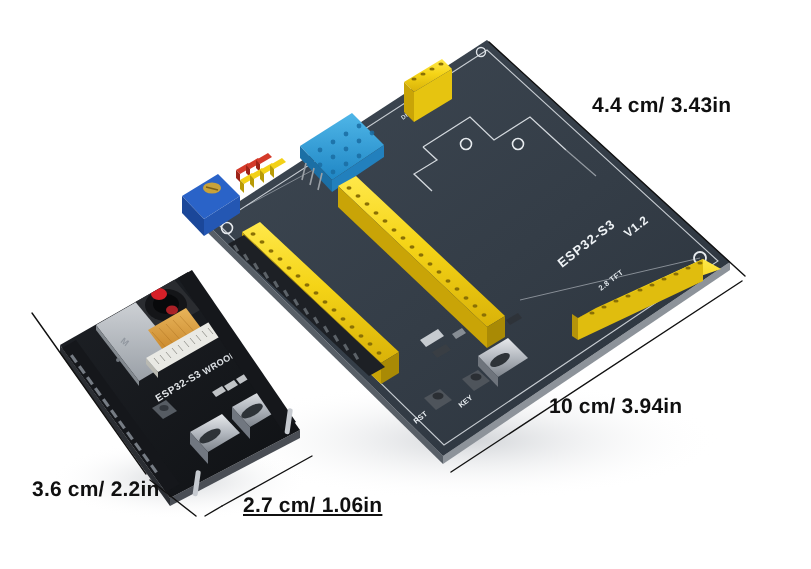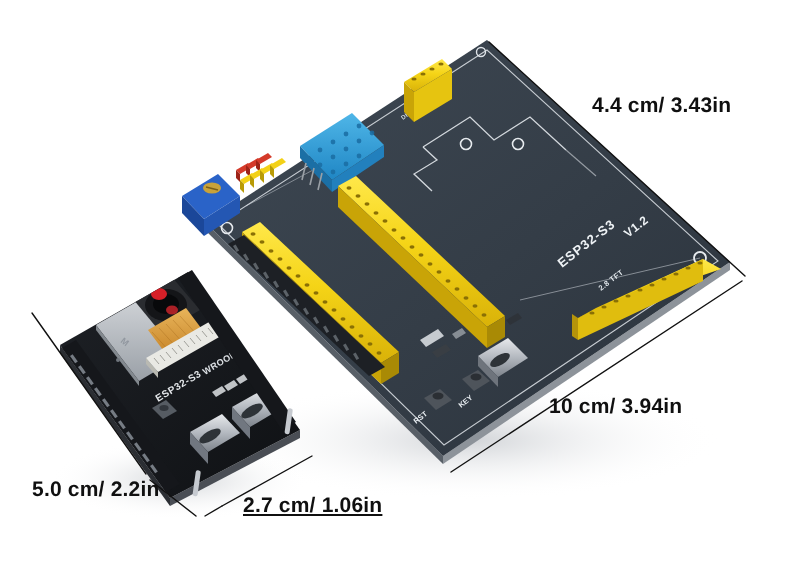--- a/index.html
+++ b/index.html
@@ -420,7 +420,7 @@
 
   <div class="dim-label" id="lbl-right">10 cm/ 3.94in</div>
 
-  <div class="dim-label" id="lbl-left">5.0 cm/ 2.2in</div>
+  <div class="dim-label" id="lbl-left">3.6 cm/ 2.2in</div>
 
   <div class="dim-label" id="lbl-bottom">2.7 cm/ 1.06in</div>
 

